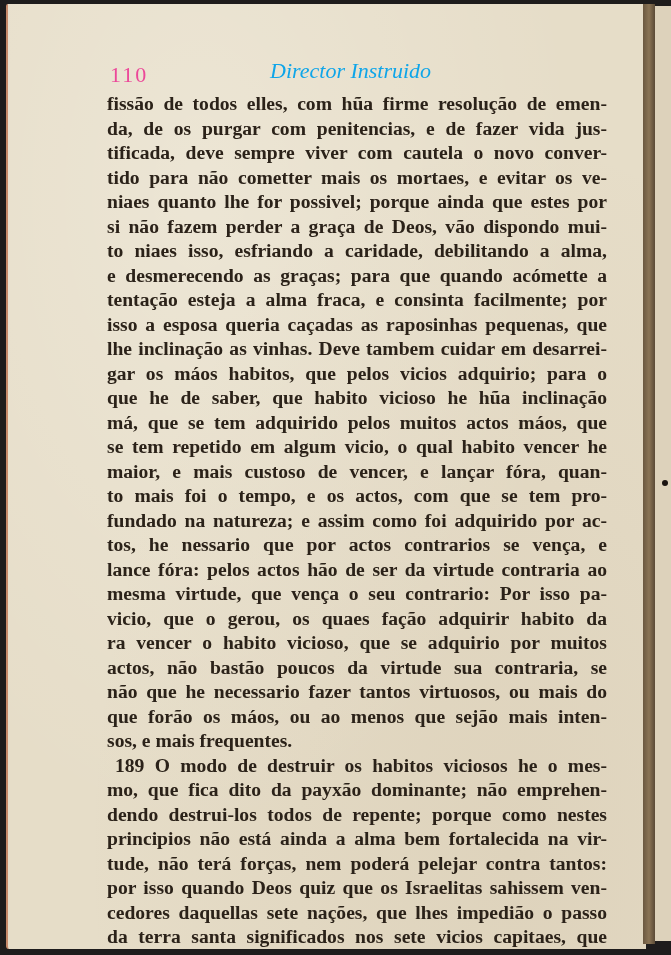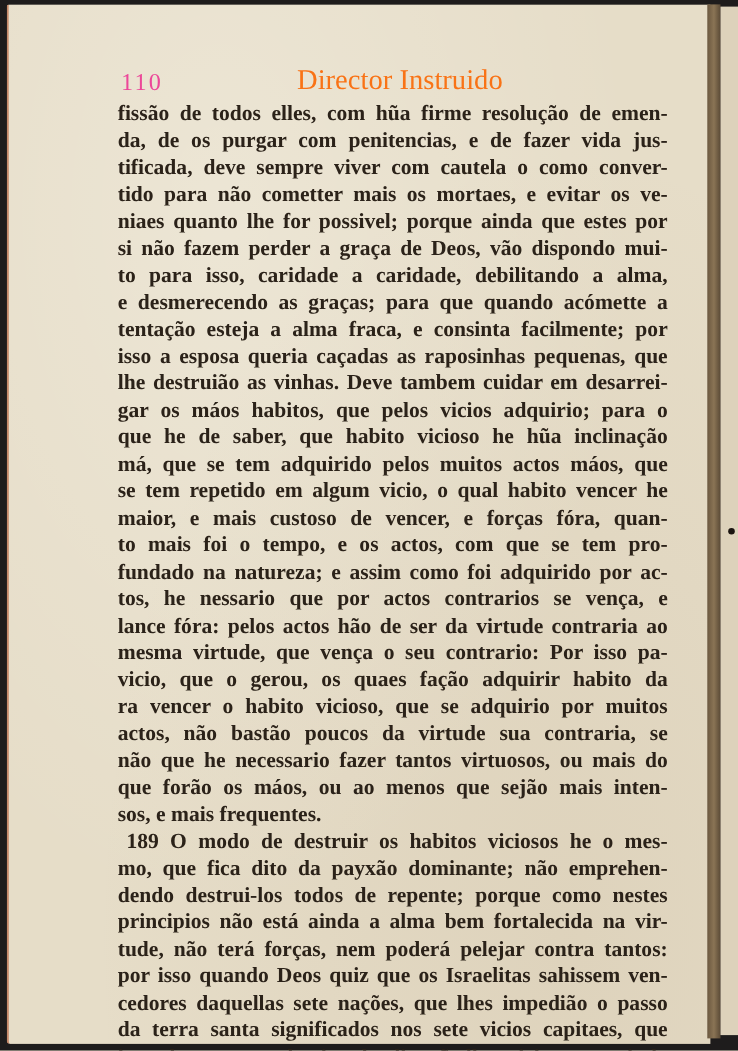--- a/index.html
+++ b/index.html
@@ -41,7 +41,7 @@
   .running-title {
     position: absolute; left: 160px; top: 0;
     font-family: "Liberation Serif", serif;
-    font-size: 26px; color: #f97316;
+    font-style: italic; font-size: 22px; color: #0ea5e9;
   }
   .text-block {
     position: absolute; left: 107px; top: 92px; width: 500px;

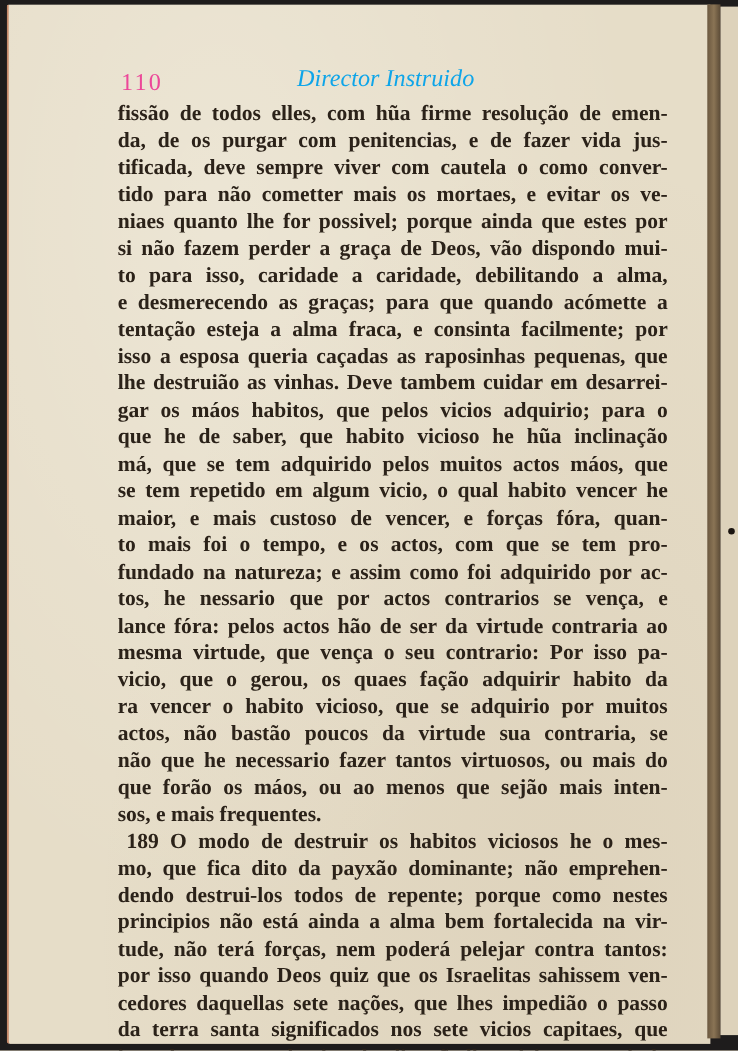--- a/index.html
+++ b/index.html
@@ -71,7 +71,7 @@
 <div class="text-block" id="text-block">
     <span class="line">fissão de todos elles, com hũa firme resolução de emen-</span>
     <span class="line">da, de os purgar com penitencias, e de fazer vida jus-</span>
-    <span class="line">tificada, deve sempre viver com cautela o como conver-</span>
+    <span class="line">tificada, deve sempre viver com cautela o novo conver-</span>
     <span class="line">tido para não cometter mais os mortaes, e evitar os ve-</span>
     <span class="line">niaes quanto lhe for possivel; porque ainda que estes por</span>
     <span class="line">si não fazem perder a graça de Deos, vão dispondo mui-</span>

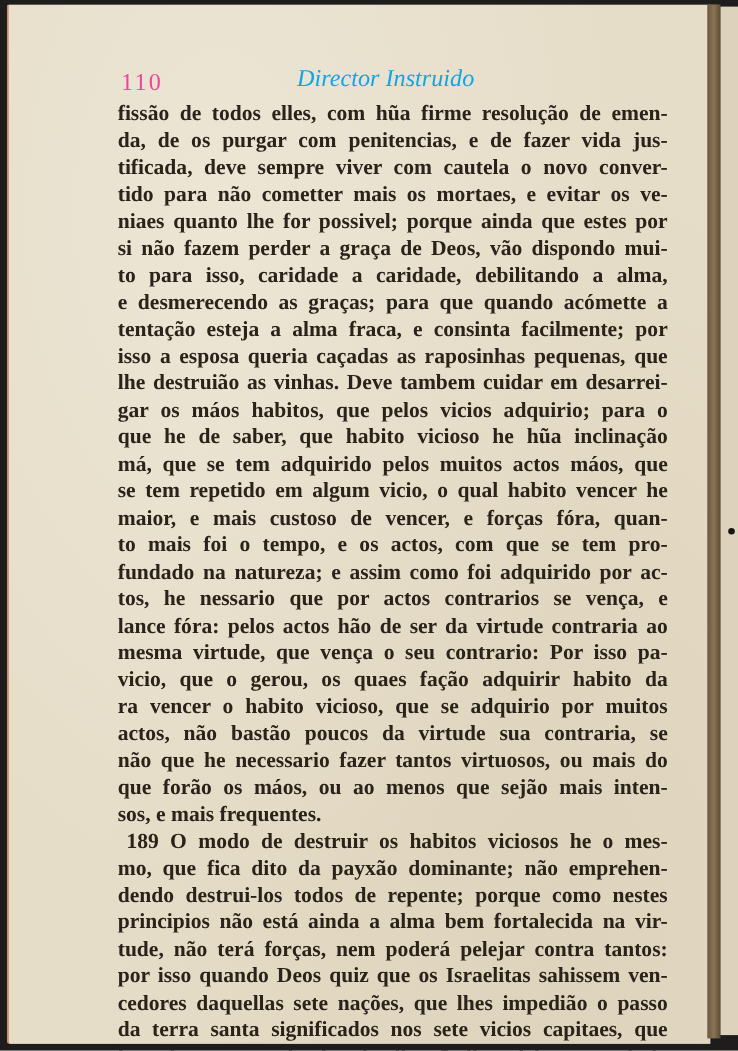--- a/index.html
+++ b/index.html
@@ -75,7 +75,7 @@
     <span class="line">tido para não cometter mais os mortaes, e evitar os ve-</span>
     <span class="line">niaes quanto lhe for possivel; porque ainda que estes por</span>
     <span class="line">si não fazem perder a graça de Deos, vão dispondo mui-</span>
-    <span class="line">to para isso, caridade a caridade, debilitando a alma,</span>
+    <span class="line">to niaes isso, esfriando a caridade, debilitando a alma,</span>
     <span class="line">e desmerecendo as graças; para que quando acómette a</span>
     <span class="line">tentação esteja a alma fraca, e consinta facilmente; por</span>
     <span class="line">isso a esposa queria caçadas as raposinhas pequenas, que</span>

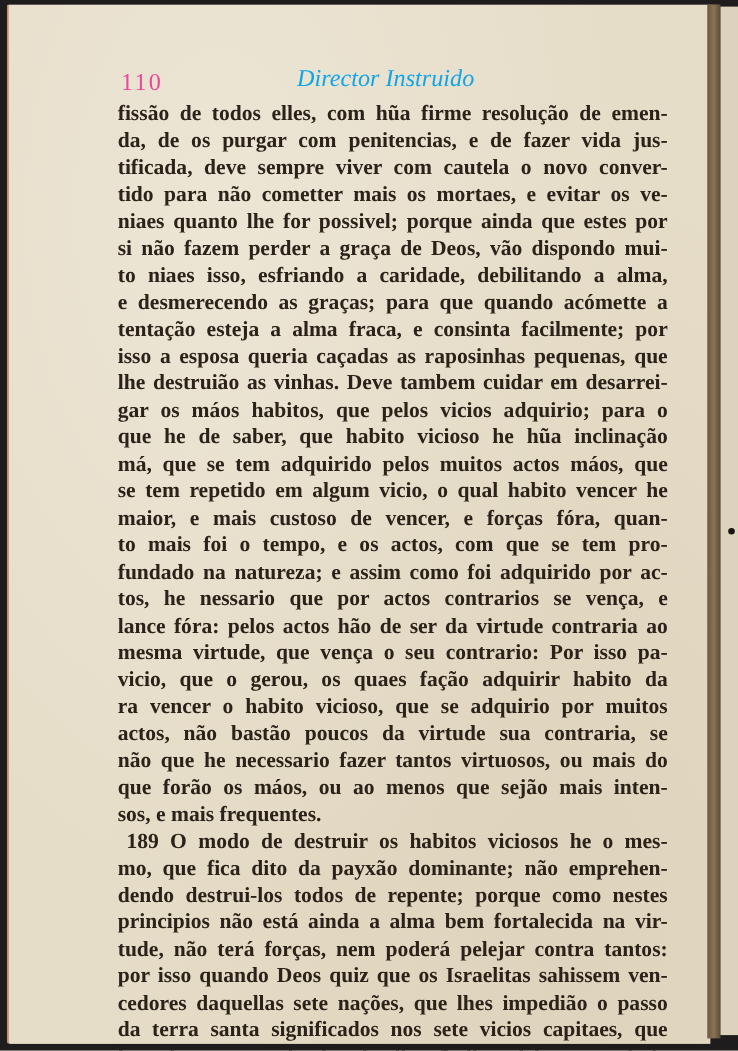--- a/index.html
+++ b/index.html
@@ -79,7 +79,7 @@
     <span class="line">e desmerecendo as graças; para que quando acómette a</span>
     <span class="line">tentação esteja a alma fraca, e consinta facilmente; por</span>
     <span class="line">isso a esposa queria caçadas as raposinhas pequenas, que</span>
-    <span class="line">lhe destruião as vinhas. Deve tambem cuidar em desarrei-</span>
+    <span class="line">lhe inclinação as vinhas. Deve tambem cuidar em desarrei-</span>
     <span class="line">gar os máos habitos, que pelos vicios adquirio; para o</span>
     <span class="line">que he de saber, que habito vicioso he hũa inclinação</span>
     <span class="line">má, que se tem adquirido pelos muitos actos máos, que</span>

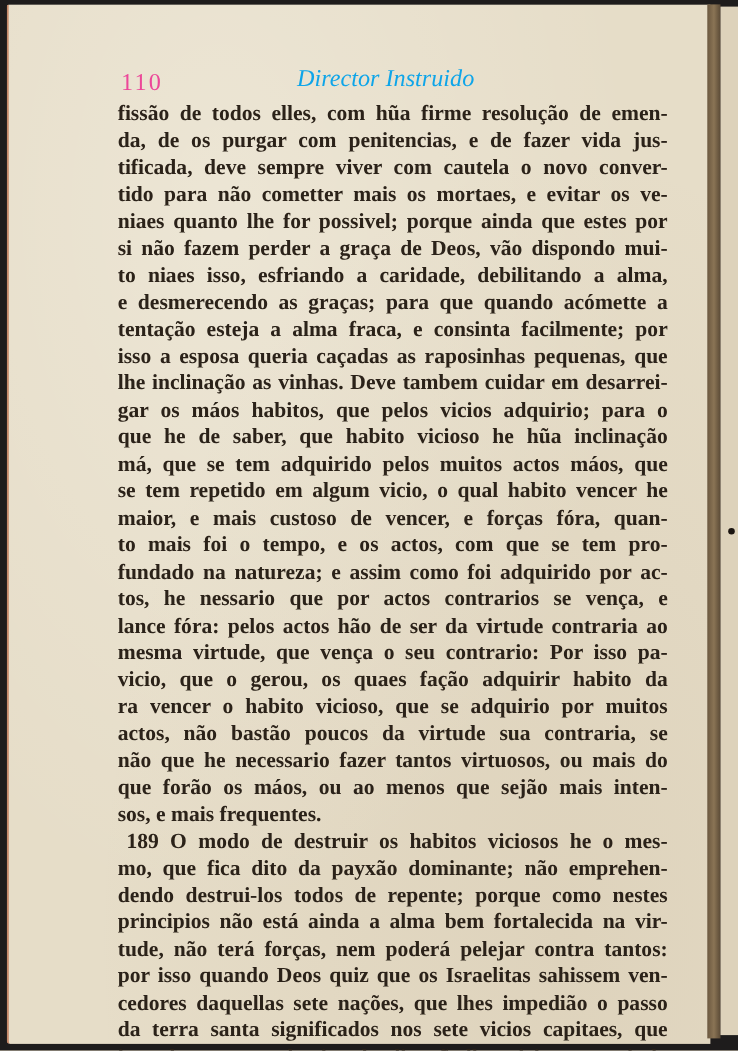--- a/index.html
+++ b/index.html
@@ -84,7 +84,7 @@
     <span class="line">que he de saber, que habito vicioso he hũa inclinação</span>
     <span class="line">má, que se tem adquirido pelos muitos actos máos, que</span>
     <span class="line">se tem repetido em algum vicio, o qual habito vencer he</span>
-    <span class="line">maior, e mais custoso de vencer, e forças fóra, quan-</span>
+    <span class="line">maior, e mais custoso de vencer, e lançar fóra, quan-</span>
     <span class="line">to mais foi o tempo, e os actos, com que se tem pro-</span>
     <span class="line">fundado na natureza; e assim como foi adquirido por ac-</span>
     <span class="line">tos, he nessario que por actos contrarios se vença, e</span>

